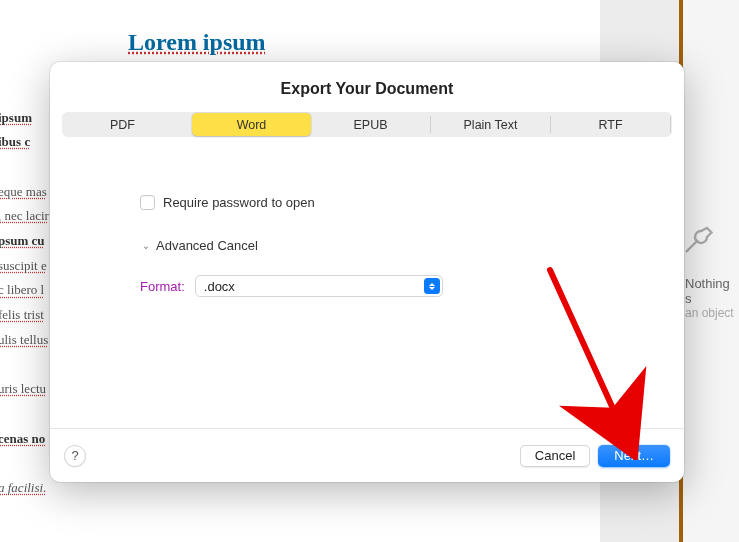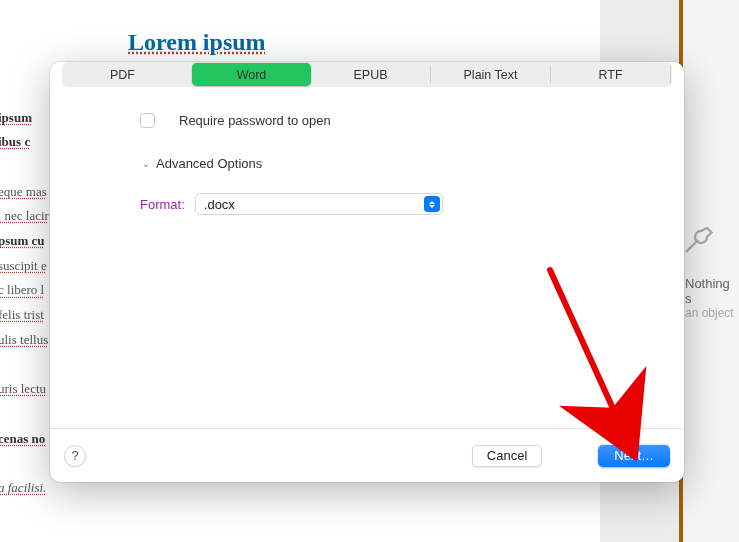--- a/index.html
+++ b/index.html
@@ -298,6 +298,7 @@
 
 <div class="modal-overlay">
   <div class="modal">
+    <div class="modal-title">Export Your Document</div>
 
     <div class="seg-container">
       <div class="segmented" id="seg-tabs">

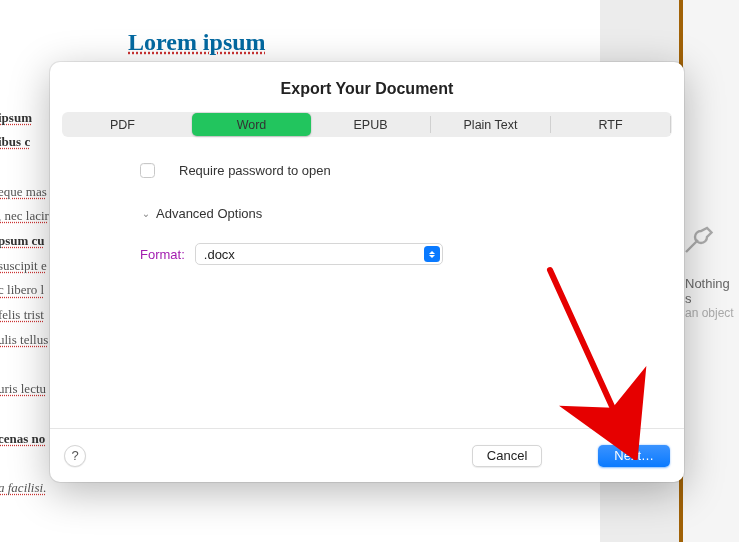--- a/index.html
+++ b/index.html
@@ -126,7 +126,7 @@
       position: relative;
     }
     .seg.active {
-      background: #22c55e;
+      background: #fde047;
       box-shadow: 0 0.5px 2px rgba(0,0,0,0.2), 0 0 0 0.5px rgba(0,0,0,0.04);
       margin-left: 10px;
     }

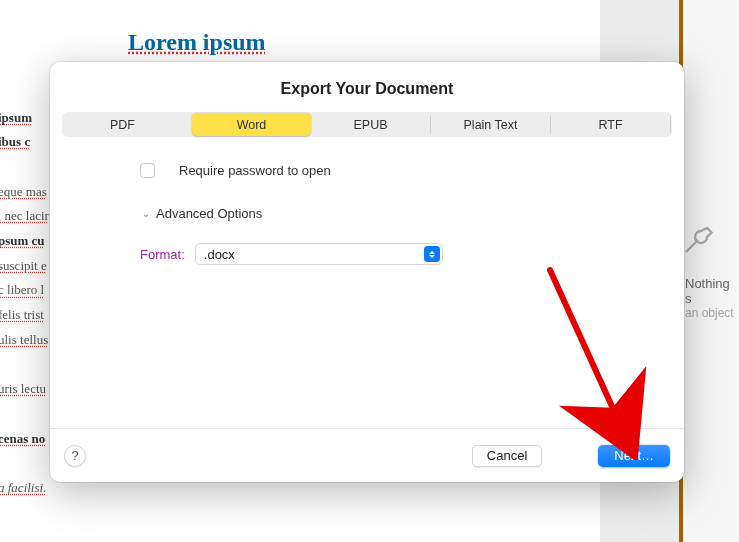--- a/index.html
+++ b/index.html
@@ -143,10 +143,11 @@
     .checkbox-row {
       display: flex;
       align-items: center;
-      gap: 24px;
+      gap: 8px;
       color: #333;
       font-size: 13px;
       margin-bottom: 28px;
+      margin-top: 32px;
     }
     .chk {
       appearance: none;

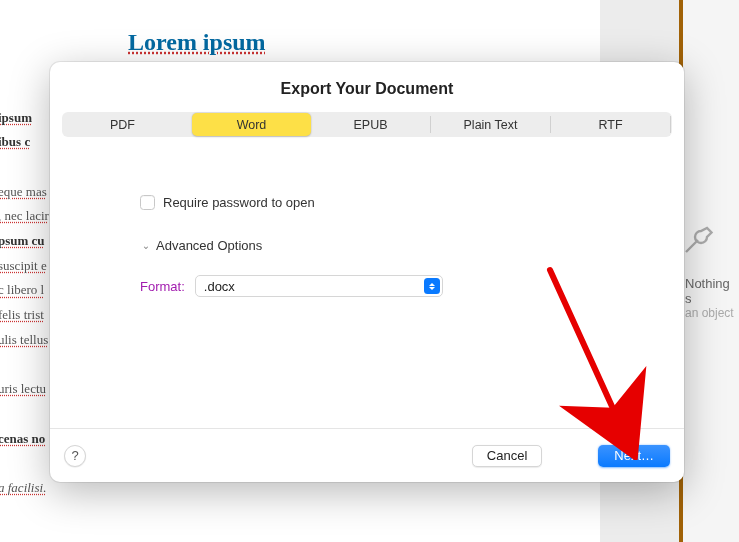--- a/index.html
+++ b/index.html
@@ -322,7 +322,7 @@
 
       <div class="adv-row">
         <span class="chev">⌄</span>
-        <span>Advanced Options</span>
+        <span>Advanced Cancel</span>
       </div>
 
       <div class="format-row">

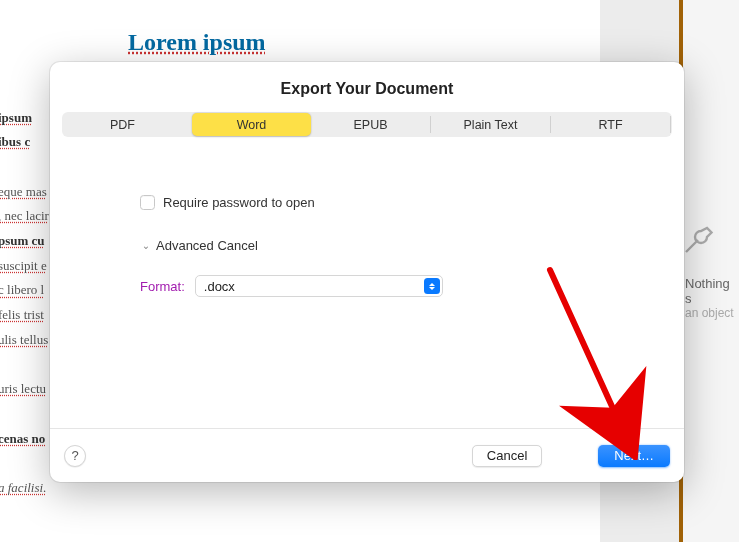--- a/index.html
+++ b/index.html
@@ -250,7 +250,6 @@
       border: none;
       box-shadow: 0 0.5px 2px rgba(10,122,255,0.5);
       padding: 0 16px;
-      margin-left: 48px;
     }
 
     .arrow-annotation {

